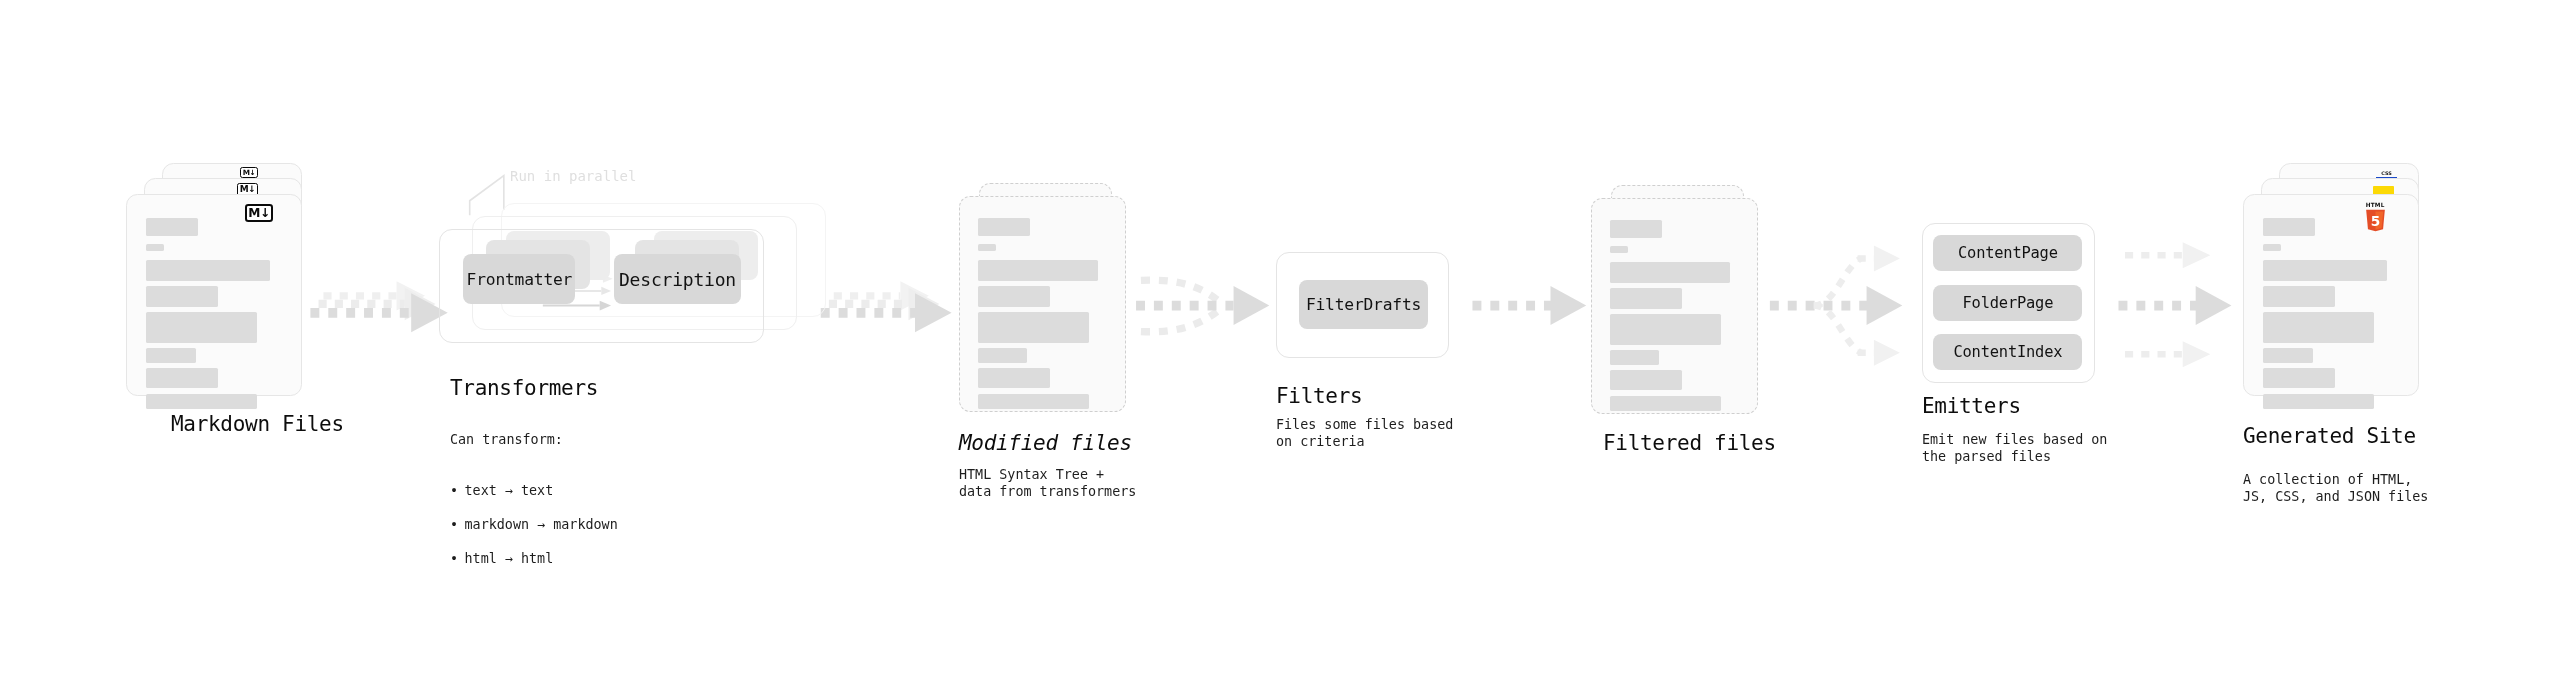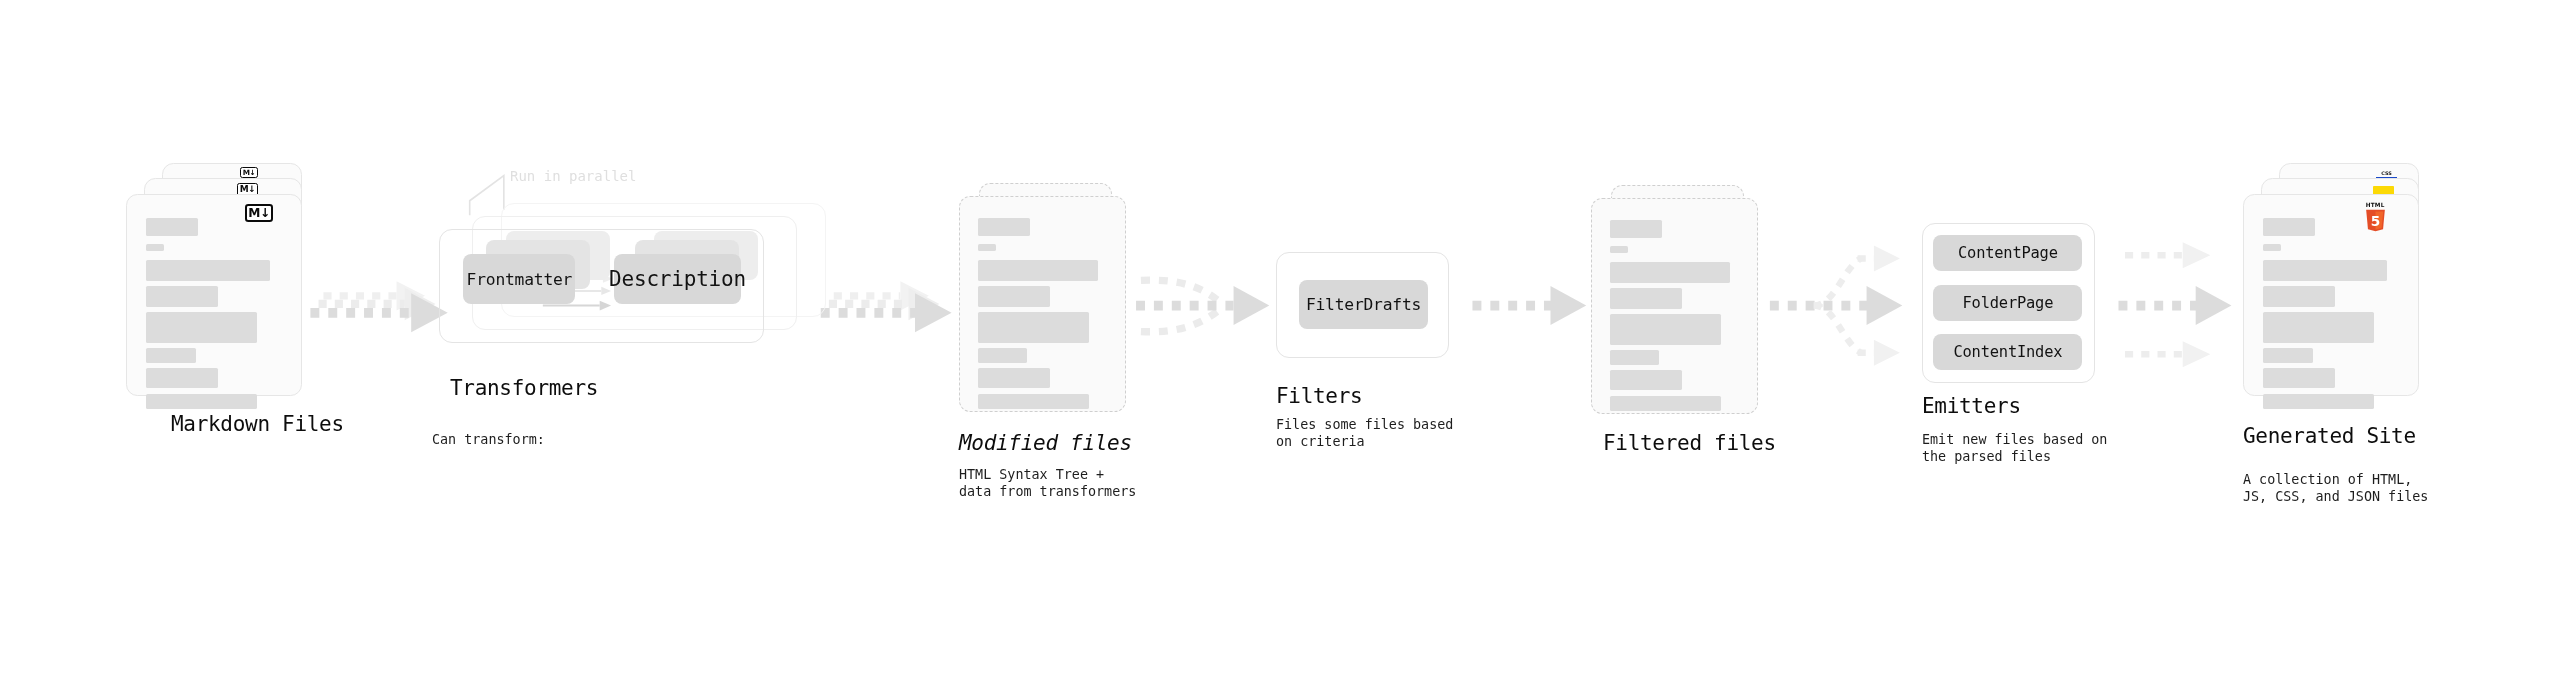--- a/index.html
+++ b/index.html
@@ -266,7 +266,7 @@
     <div class="chip ghost-a" style="left:196px; top:37px; width:104px; height:49px;"></div>
 
     <div class="chip" style="left:24.4px; top:51px; width:112px; height:50px; font-size:16.3px;">Frontmatter</div>
-    <div class="chip" style="left:175px; top:51px; width:127px; height:50px; font-size:21px;">Description</div>
+    <div class="chip" style="left:175px; top:51px; width:127px; height:50px; font-size:18px;">Description</div>
   </div>
 
   <div class="parallel-label" style="left:510px; top:168px;">Run in parallel</div>

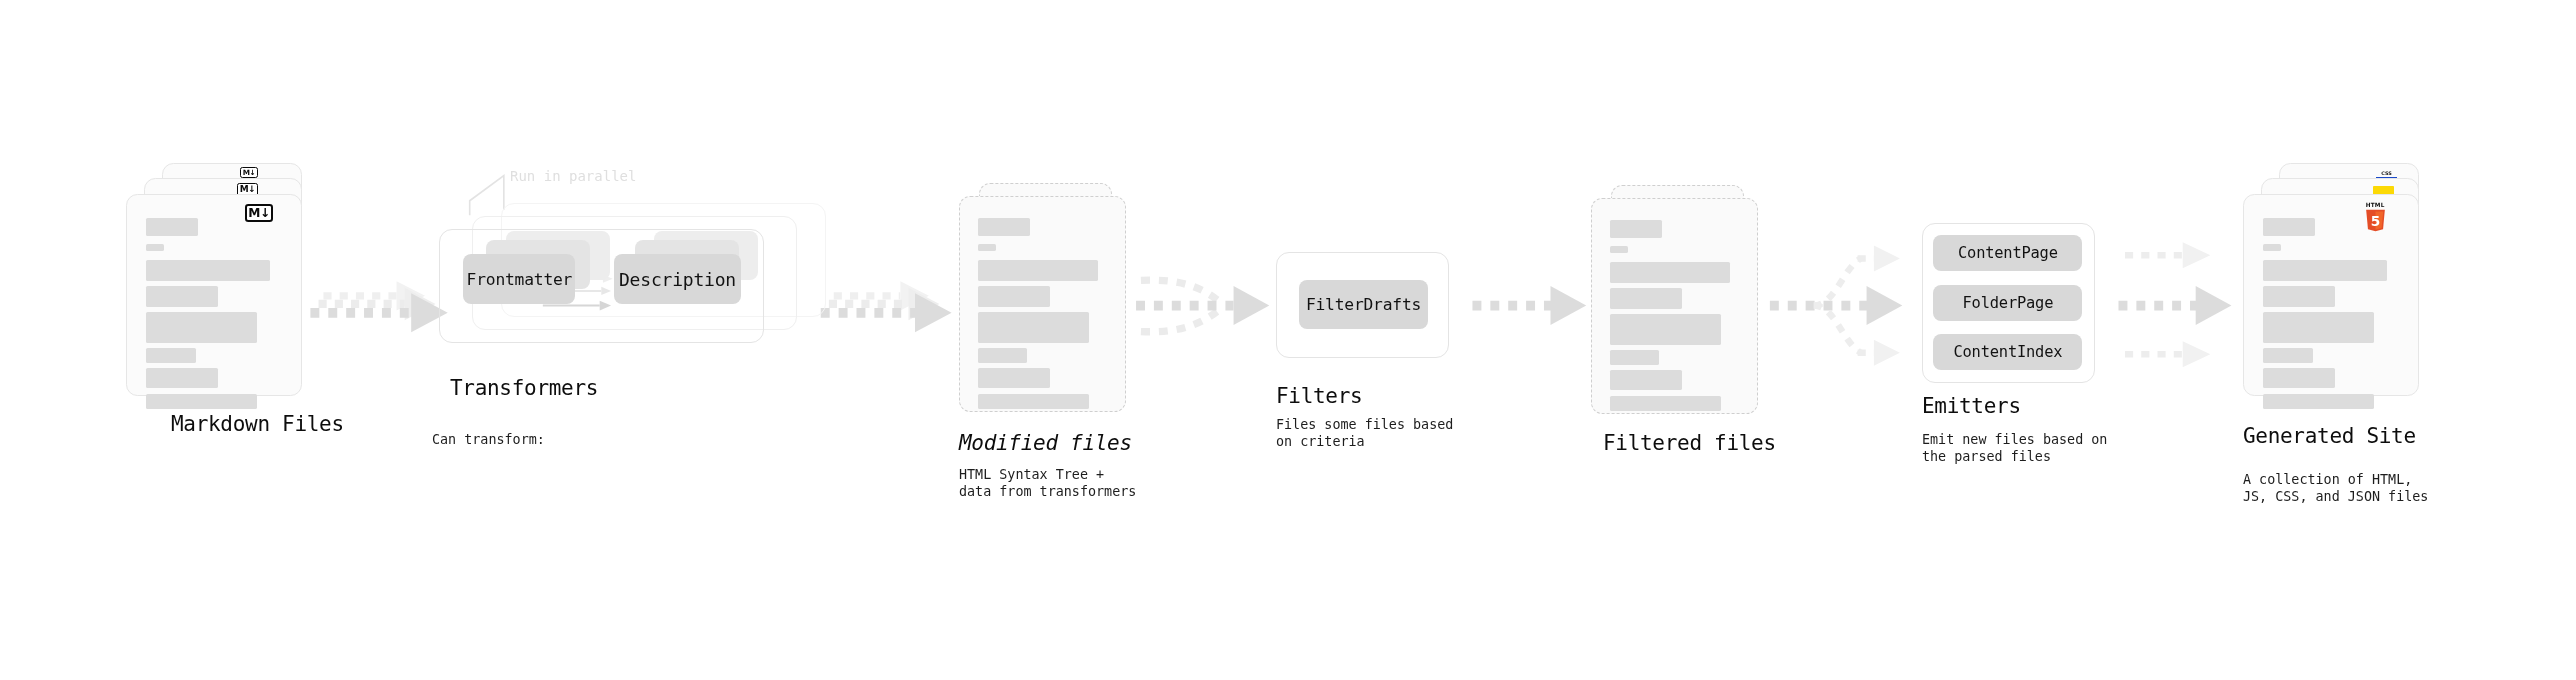--- a/index.html
+++ b/index.html
@@ -273,7 +273,7 @@
 
   <div class="title" style="left:450px; top:376px;">Transformers</div>
 
-  <div class="caption" style="left:432px; top:414px;">
+  <div class="caption" style="left:450px; top:414px;">
     <div>Can transform:</div>
   </div>
 

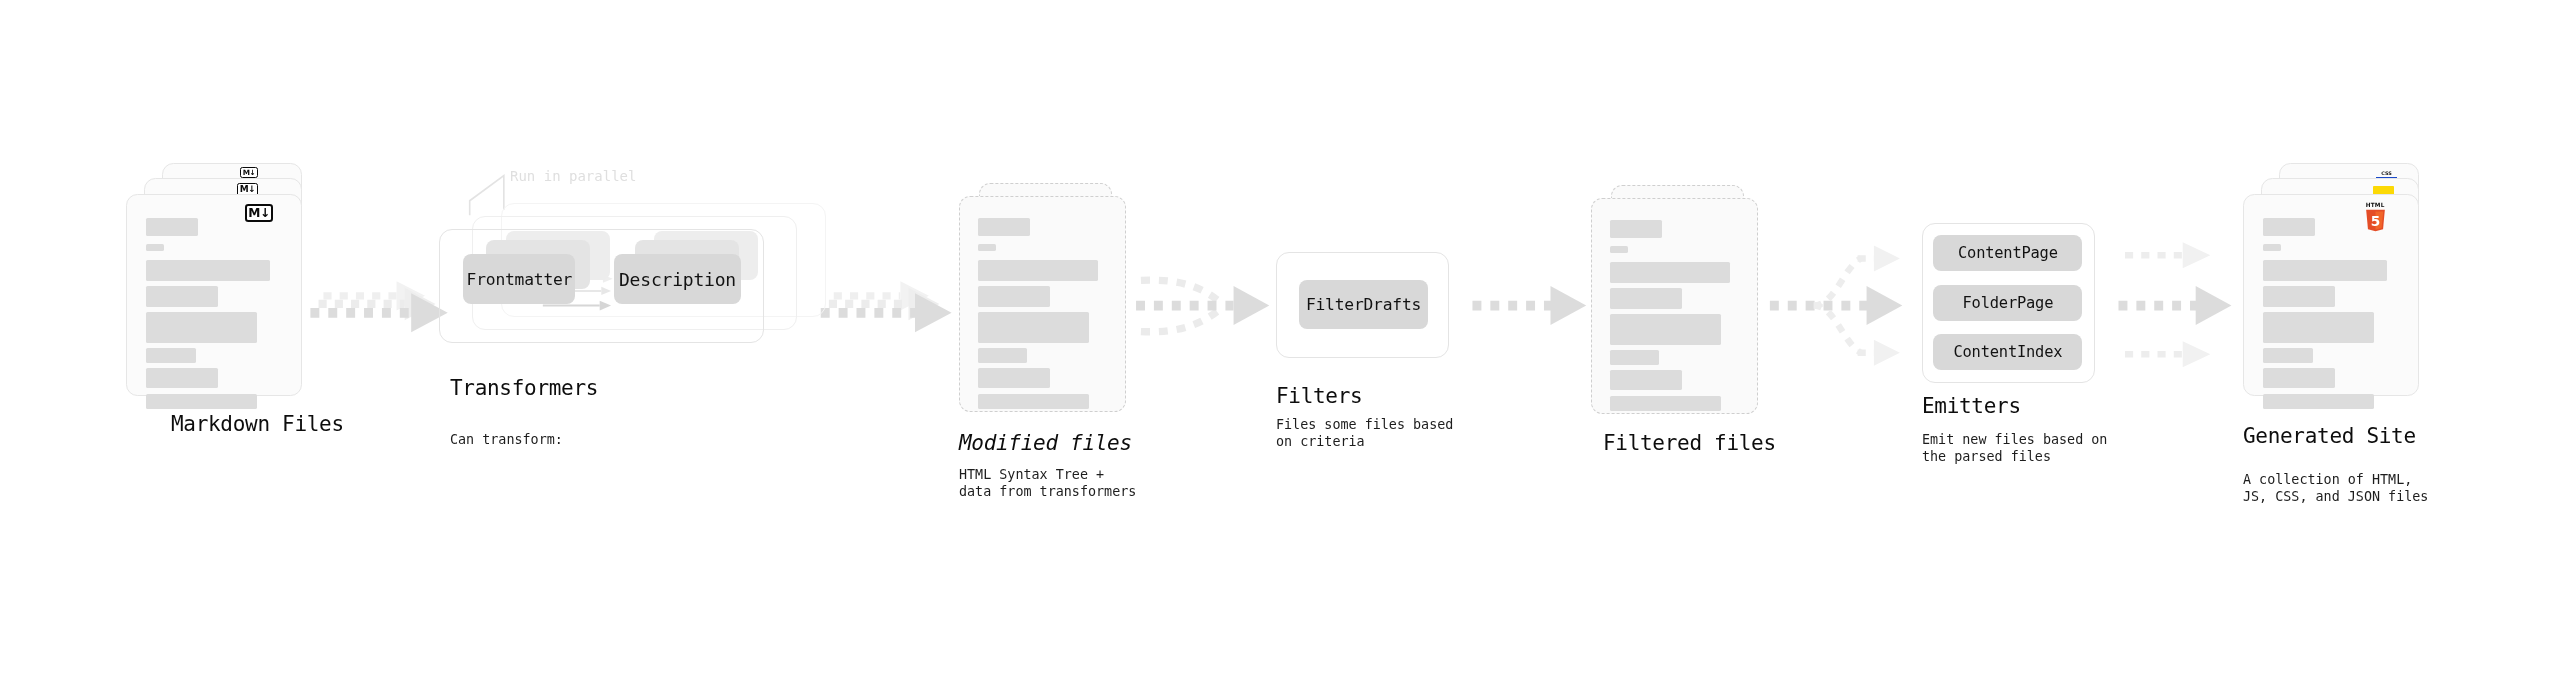--- a/index.html
+++ b/index.html
@@ -275,6 +275,11 @@
 
   <div class="caption" style="left:450px; top:414px;">
     <div>Can transform:</div>
+    <ul class="bullets">
+      <li>text → text</li>
+      <li>markdown → markdown</li>
+      <li>html → html</li>
+    </ul>
   </div>
 
   <div class="node docstack" style="left:959px; top:183px;">

